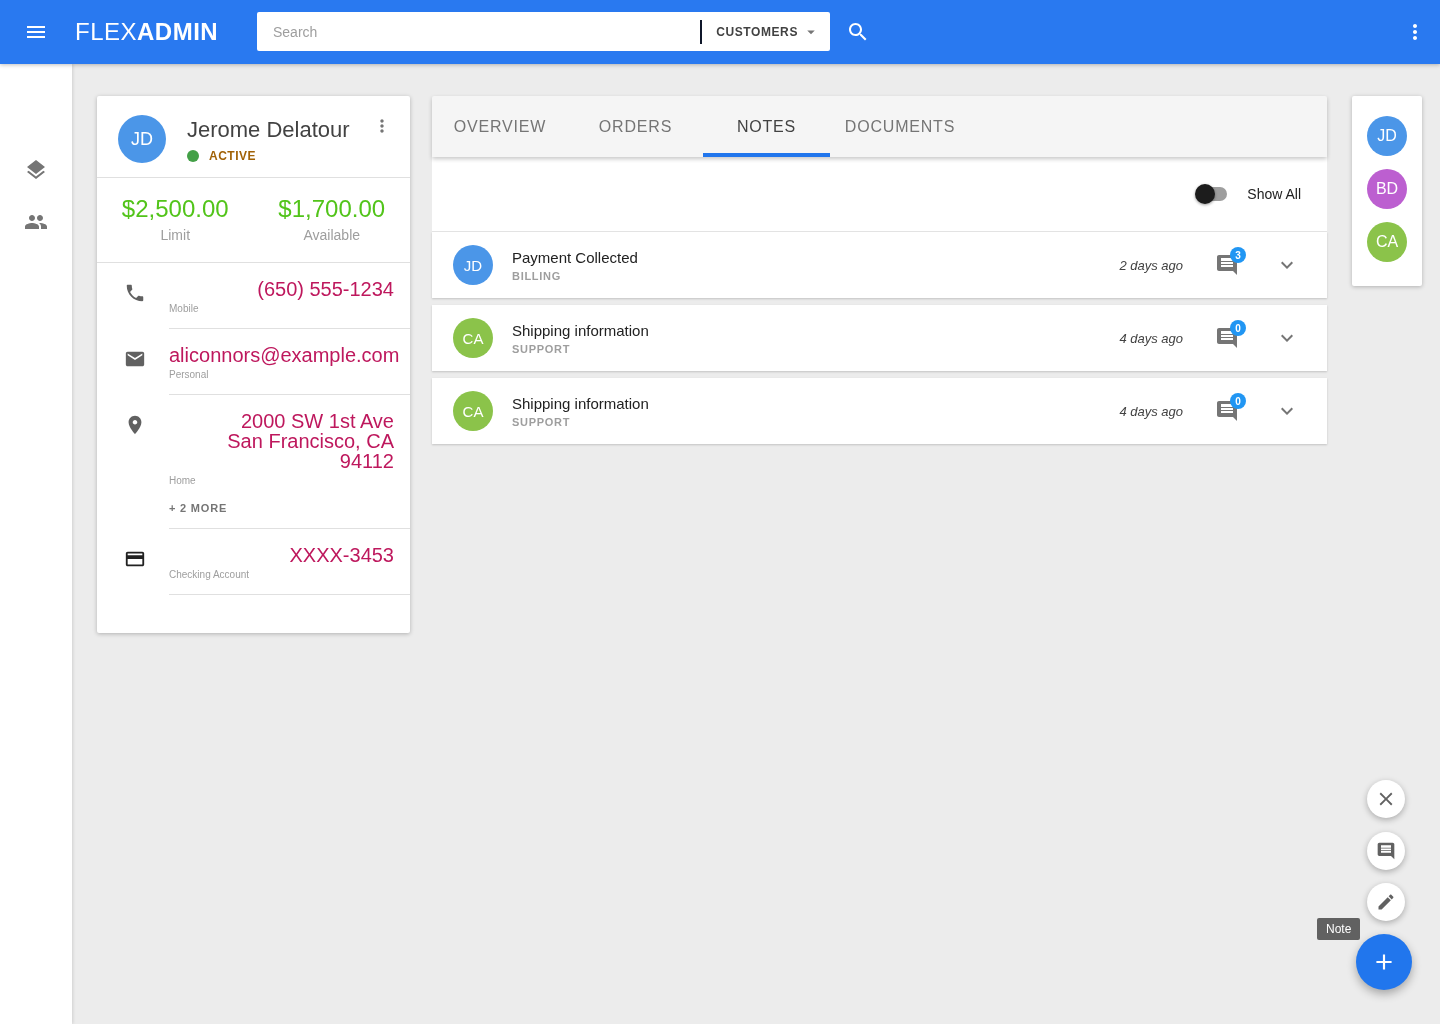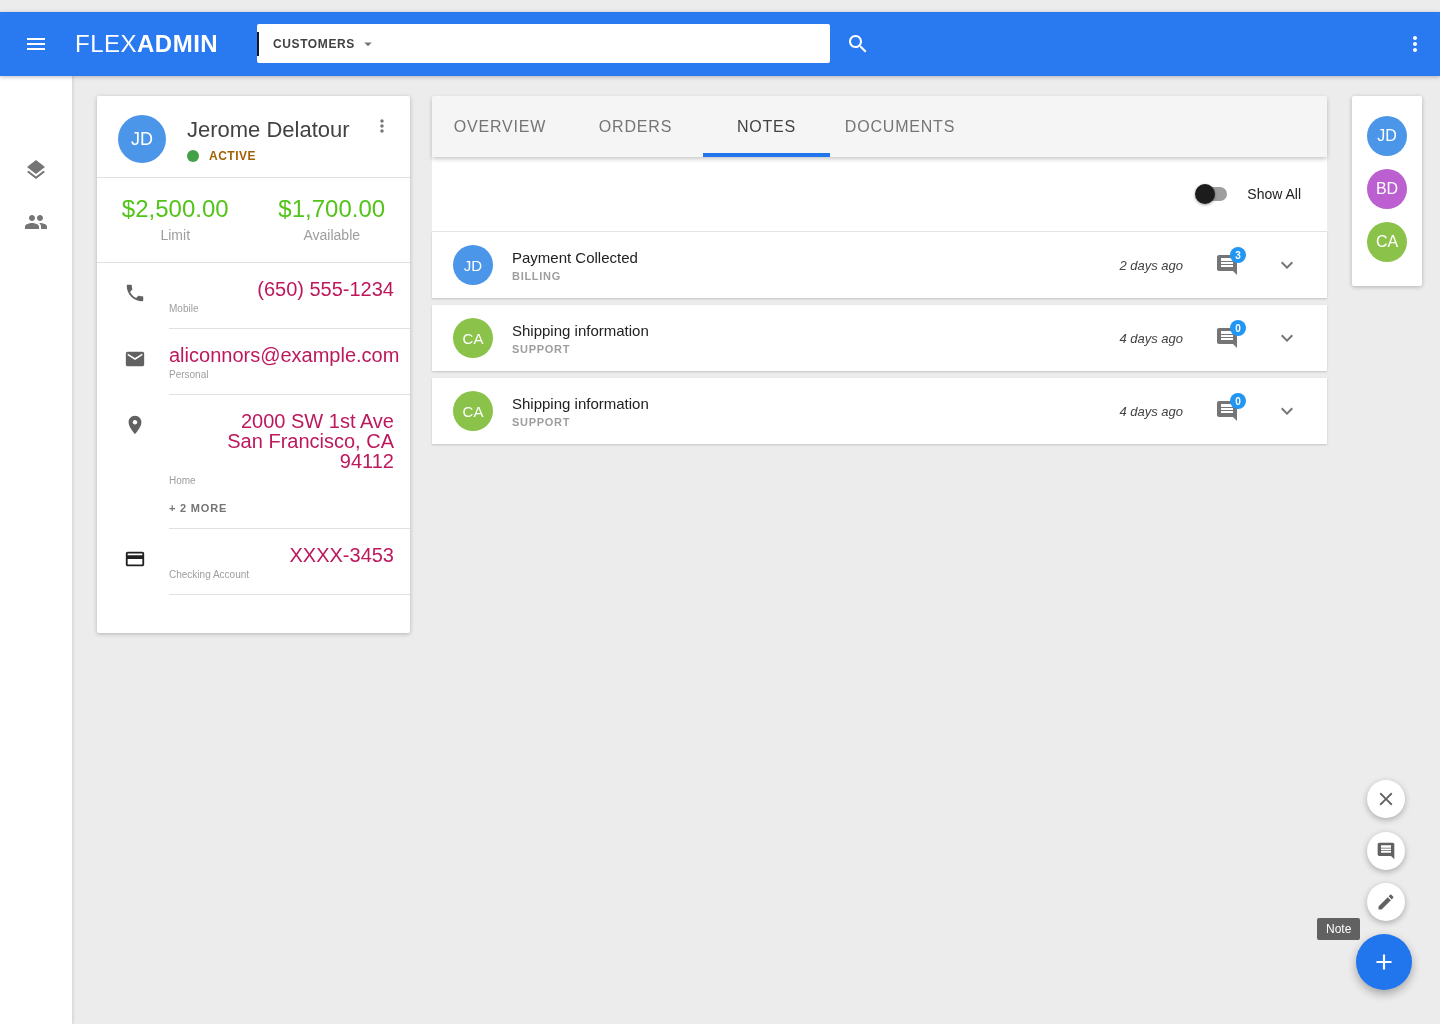--- a/index.html
+++ b/index.html
@@ -12,7 +12,7 @@
 
   
   .appbar {
-    position:absolute; left:0; top:12px; width:1440px; height:64px;
+    position:absolute; left:0; top:0; width:1440px; height:64px;
     background:#2979f0; z-index:30; box-shadow:0 1px 4px rgba(0,0,0,.25);
   }
   .hamburger { position:absolute; left:24px; top:20px; width:24px; height:24px; cursor:pointer; }

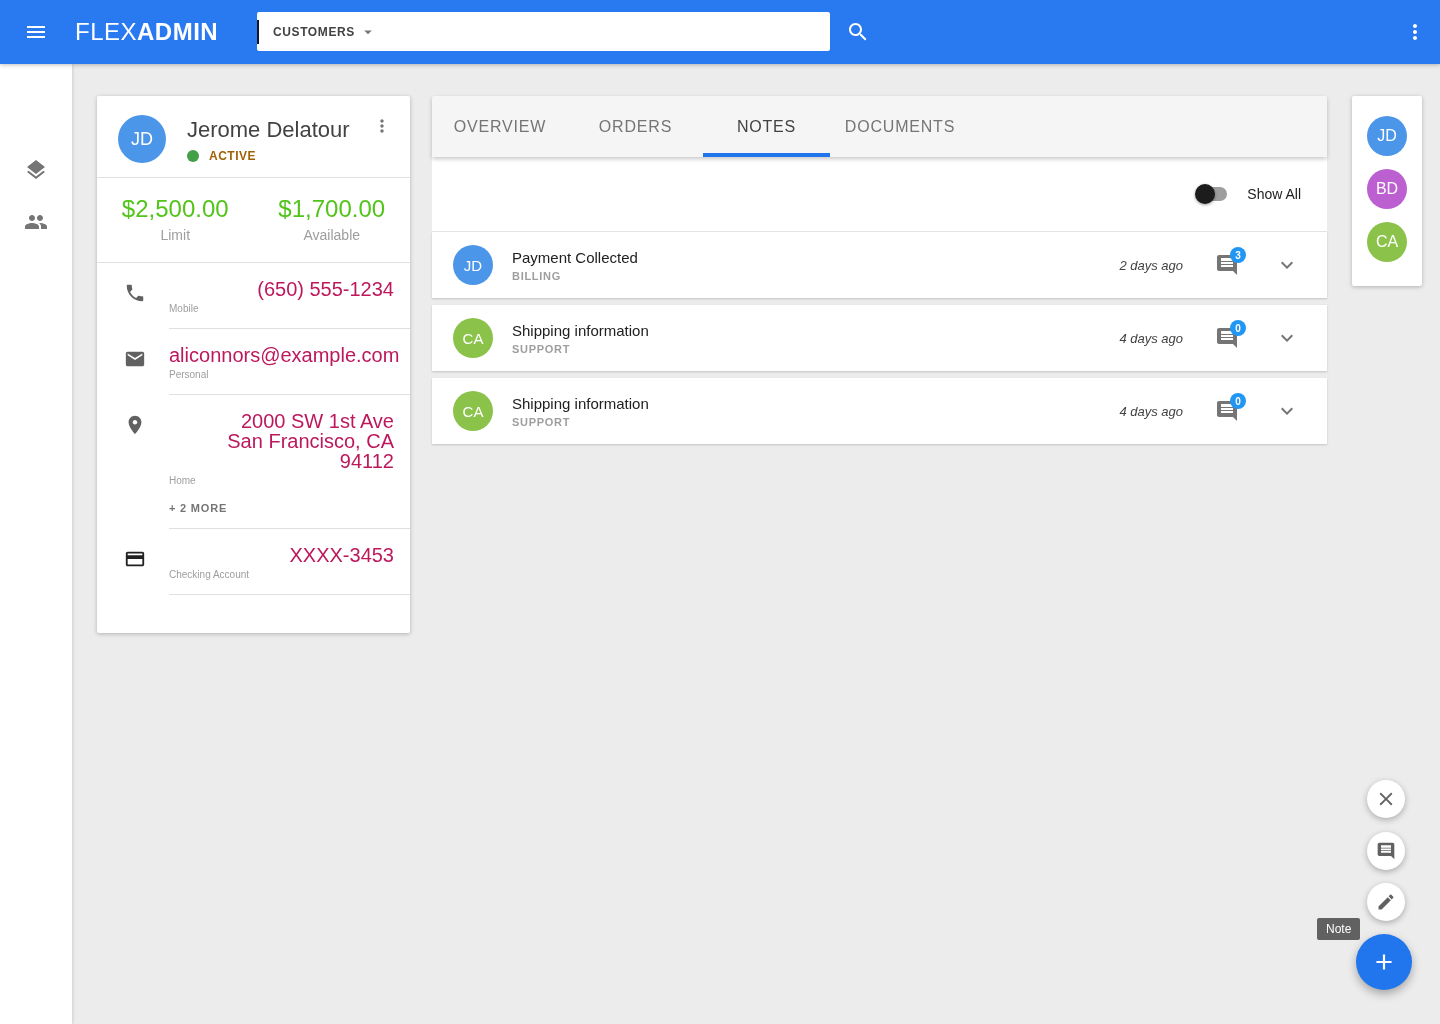--- a/index.html
+++ b/index.html
@@ -151,6 +151,7 @@
     <span class="lt">FLEX</span><span class="bd">ADMIN</span>
   </div>
   <div class="searchbox">
+    <input type="text" placeholder="Search" style="">
     <div class="scope">
       <span class="scope-label">CUSTOMERS</span>
       <svg viewBox="0 0 24 24" width="18" height="18" fill="#757575">

